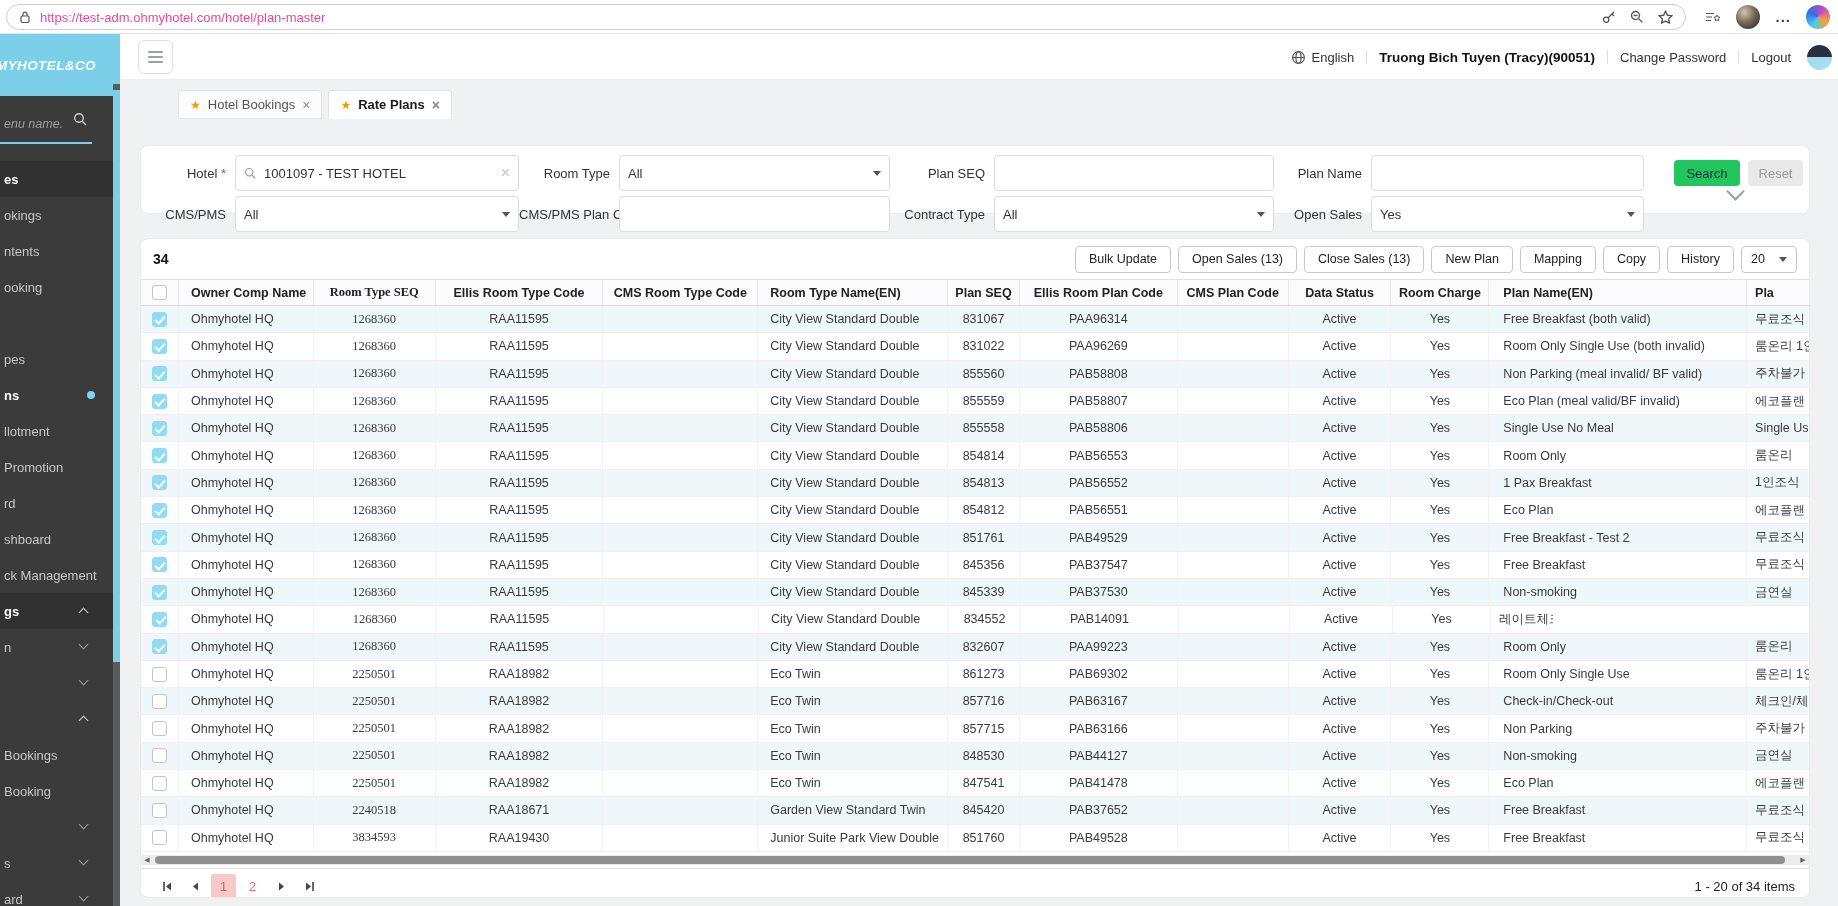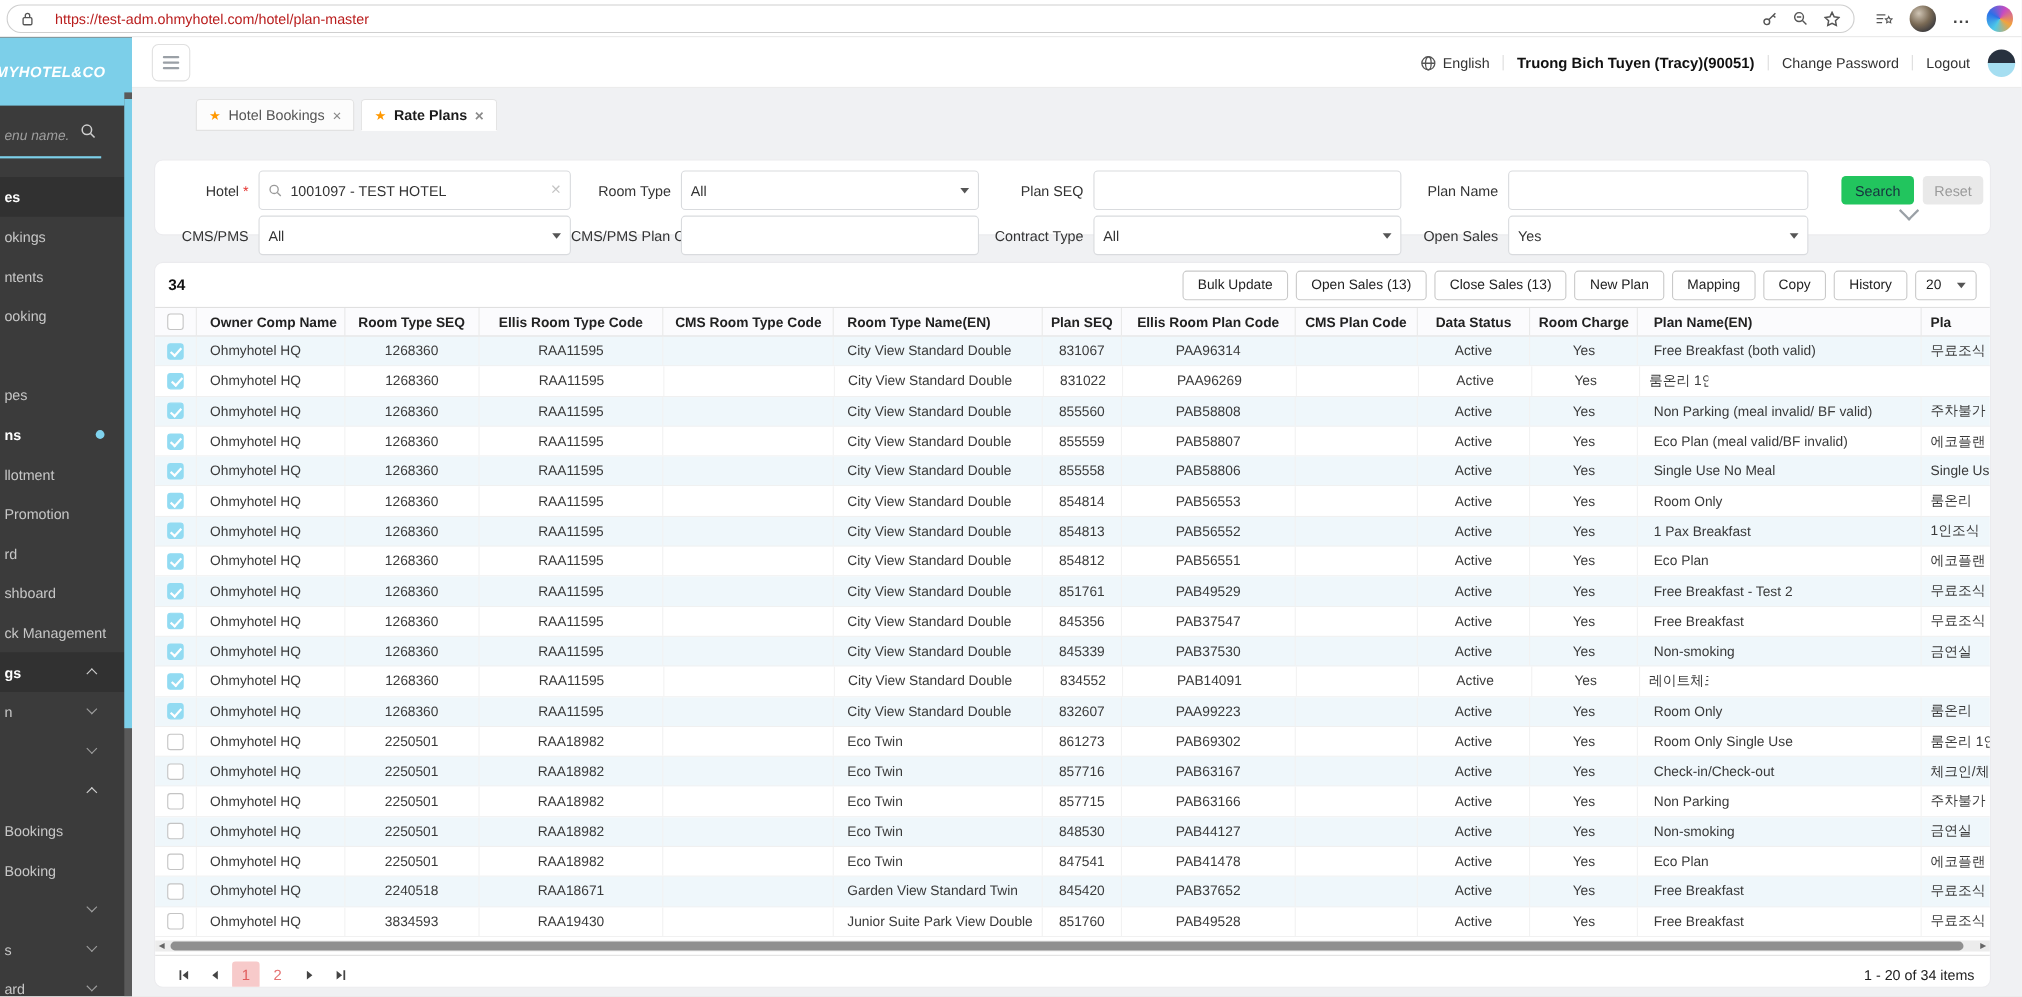--- a/index.html
+++ b/index.html
@@ -10,7 +10,7 @@
   
   .browser-bar { position:absolute; left:0; top:0; width:1838px; height:34px; background:#fff; border-bottom:1px solid #e3e3e3; }
   .url-pill { position:absolute; left:6px; top:4px; width:1680px; height:26px; border:1px solid #cfcfcf; border-radius:13px; background:#fff; display:flex; align-items:center; padding:0 12px; }
-  .url-text { font-size:13px; color:#b91c1c; margin-left:19px; flex:1; white-space:nowrap; overflow:hidden; }
+  .url-text { font-size:13px; color:#ec4899; margin-left:9px; flex:1; white-space:nowrap; overflow:hidden; }
   .pill-icons { display:flex; align-items:center; gap:14px; margin-left:8px; }
   .chrome-icons { position:absolute; right:8px; top:4px; height:26px; display:flex; align-items:center; gap:15px; }
   .avatar { width:24px; height:24px; border-radius:50%; background:radial-gradient(circle at 35% 30%, #cfc4b4, #7a6a55 45%, #30323a 85%); }

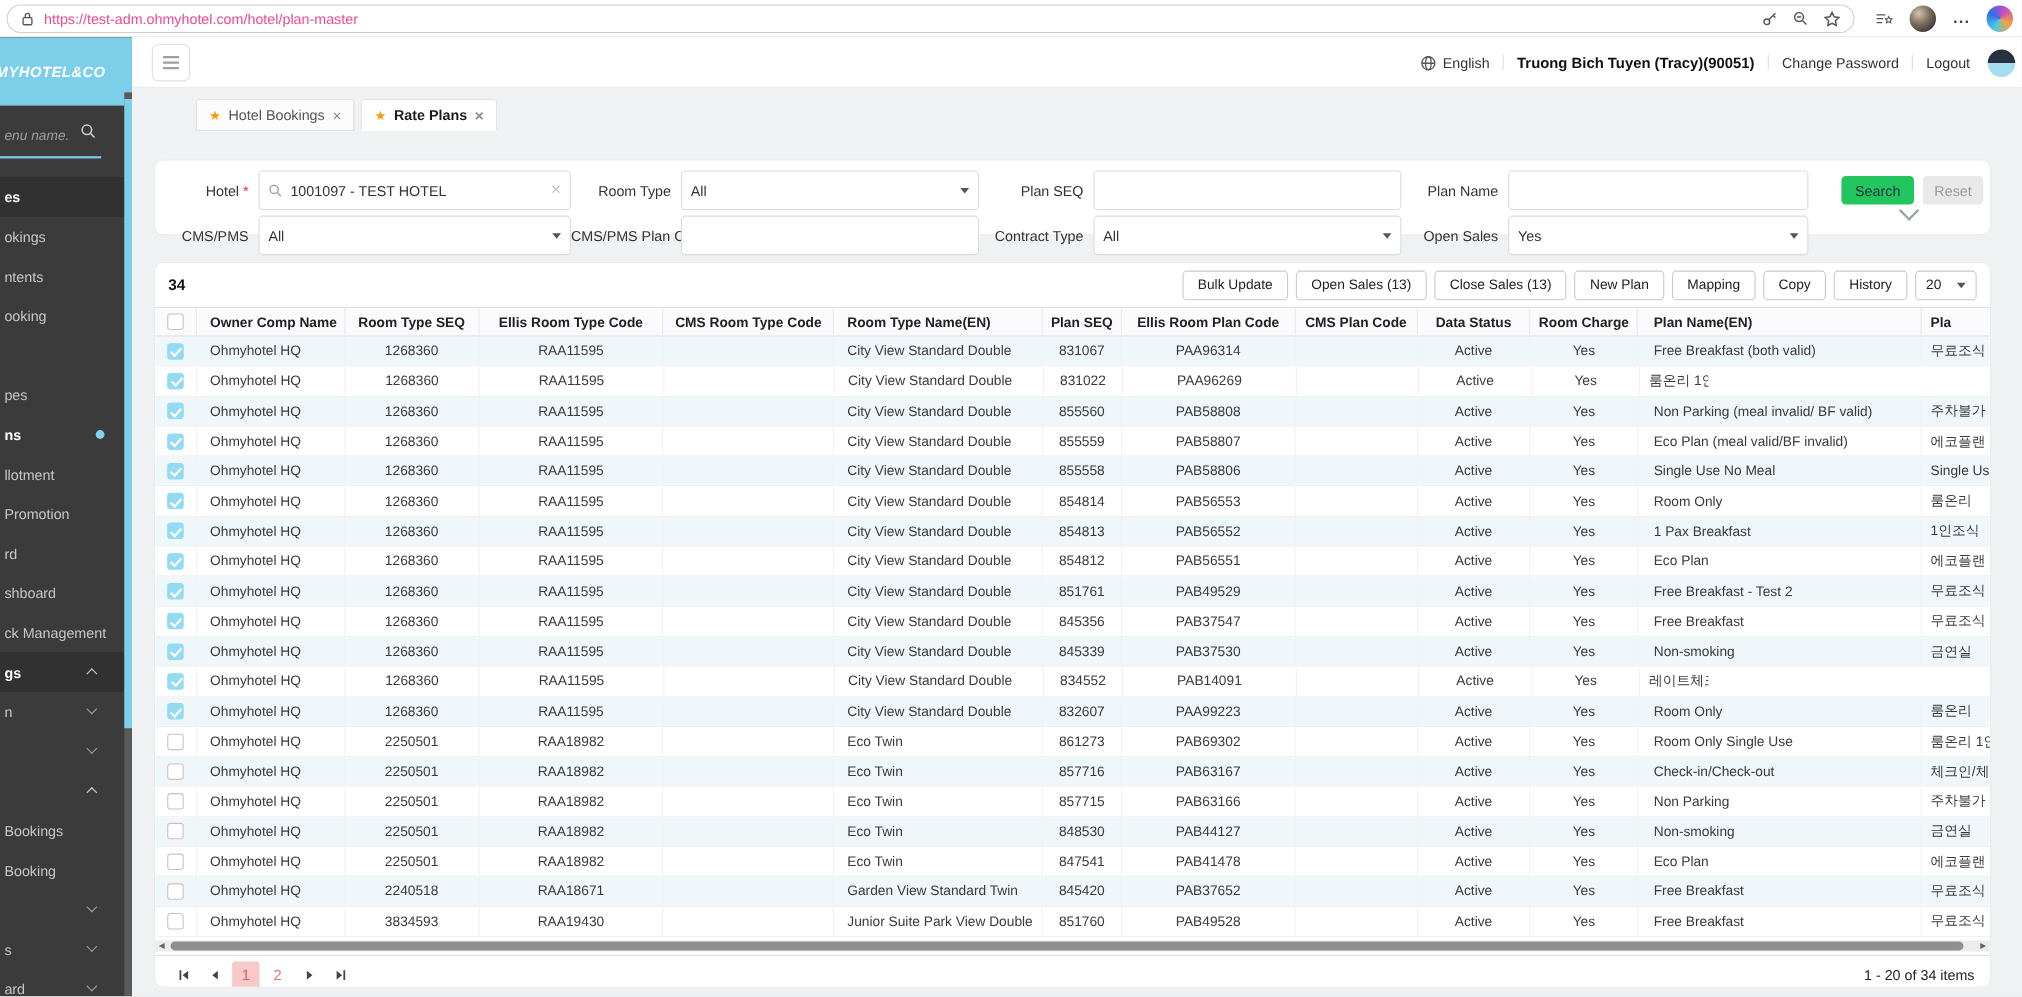--- a/index.html
+++ b/index.html
@@ -85,7 +85,7 @@
   .trow { display:flex; height:27.3px; border-bottom:1px solid #f0f0f0; background:#fff; }
   .tbody > div:nth-child(odd) { background:#eff7fb; }
   .td { display:flex; align-items:center; justify-content:center; font-size:12.5px; color:#3a3a3a; border-right:1px solid #f2f2f2; white-space:nowrap; overflow:hidden; }
-  .c0{width:38px;} .c1{width:135px; justify-content:flex-start; padding-left:12px;} .c2{width:122px;} .c3{width:168px;} .c4{width:155px;}
+  .c0{width:38px;} .c1{width:135px; justify-content:flex-start; padding-left:12px;} .c2{width:122px;font-family:Liberation Serif, serif;} .c3{width:168px;} .c4{width:155px;}
   .c5{width:190px; justify-content:flex-start; padding-left:12px;} .c6{width:72px;} .c7{width:158px;} .c8{width:111px;} .c9{width:103px;}
   .c10{width:98px;} .c11{width:258px; justify-content:flex-start; padding-left:14px;} .c12{width:62px; justify-content:flex-start; padding-left:8px; border-right:none;}
   .cb { width:15px; height:15px; border:1px solid #c4c4c4; border-radius:3px; background:#fff; position:relative; cursor:pointer; }

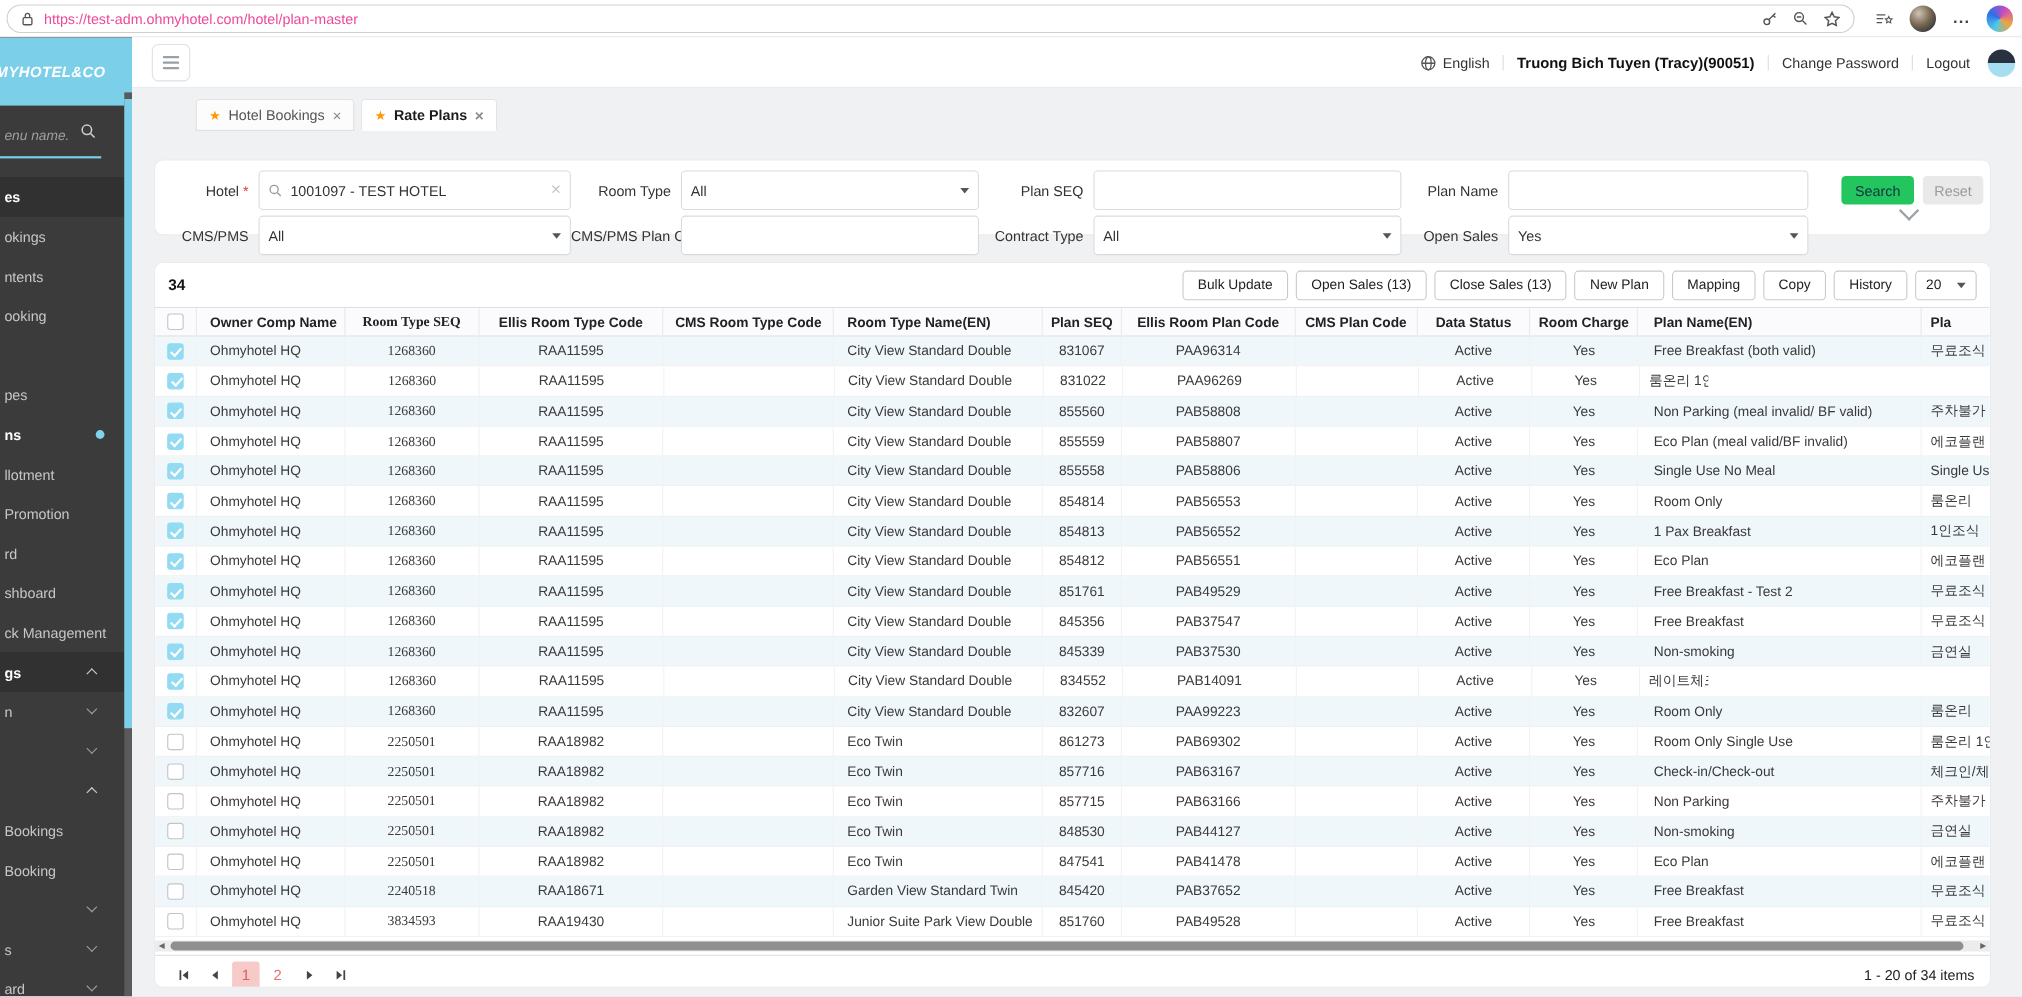--- a/index.html
+++ b/index.html
@@ -440,6 +440,7 @@
             <div class="td c8"></div>
             <div class="td c9">Active</div>
             <div class="td c10">Yes</div>
+            <div class="td c11">Room Only Single Use (both invalid)</div>
             <div class="td c12">룸온리 1인 이용</div>
           </div>
 

